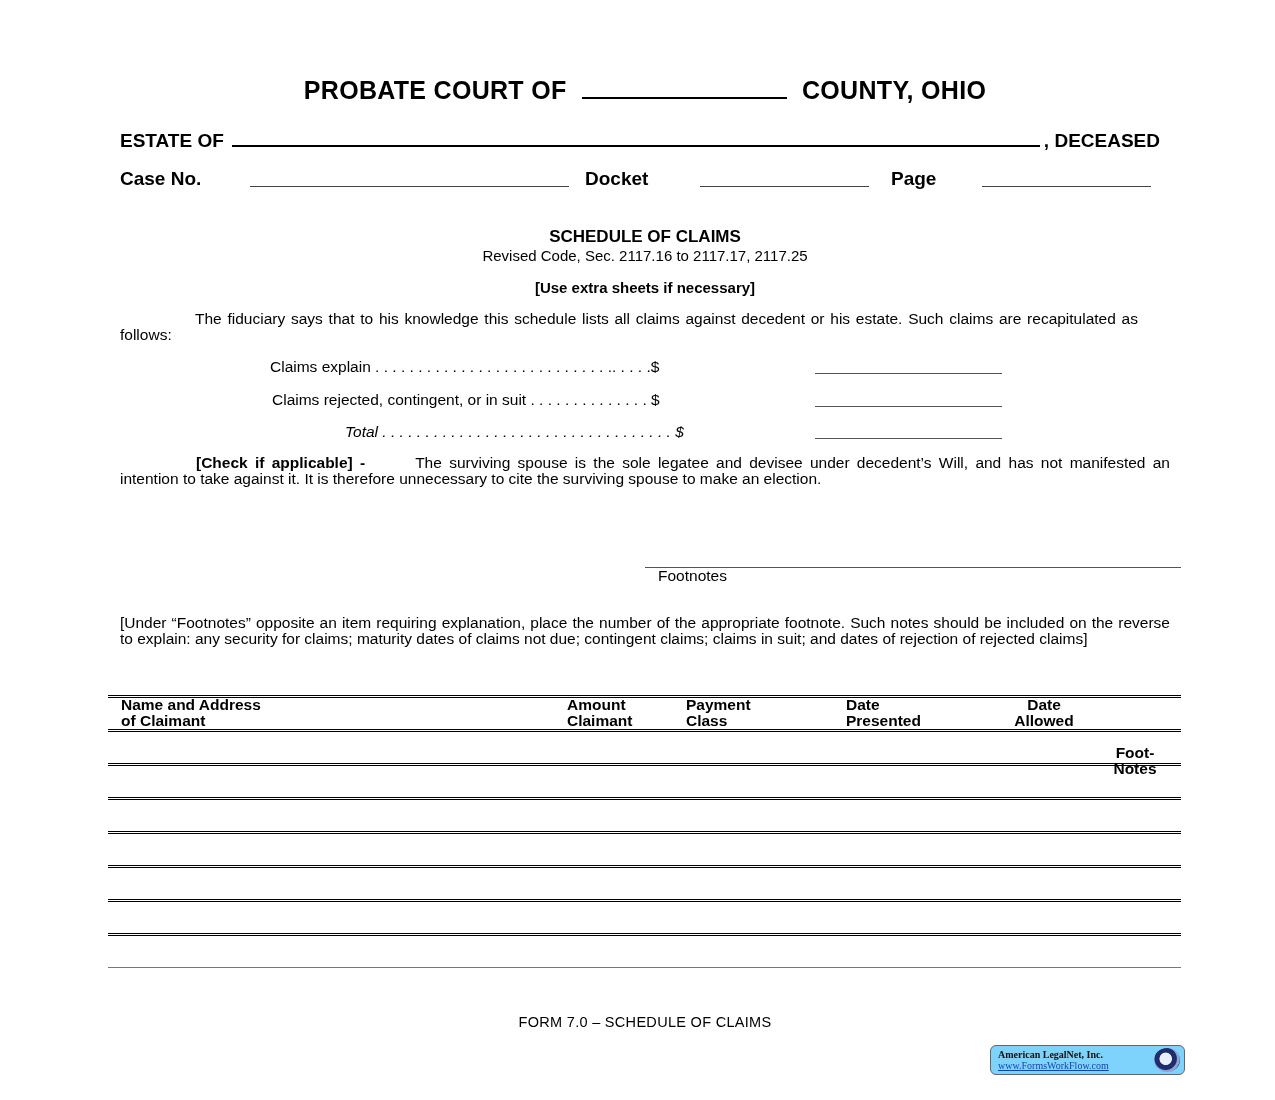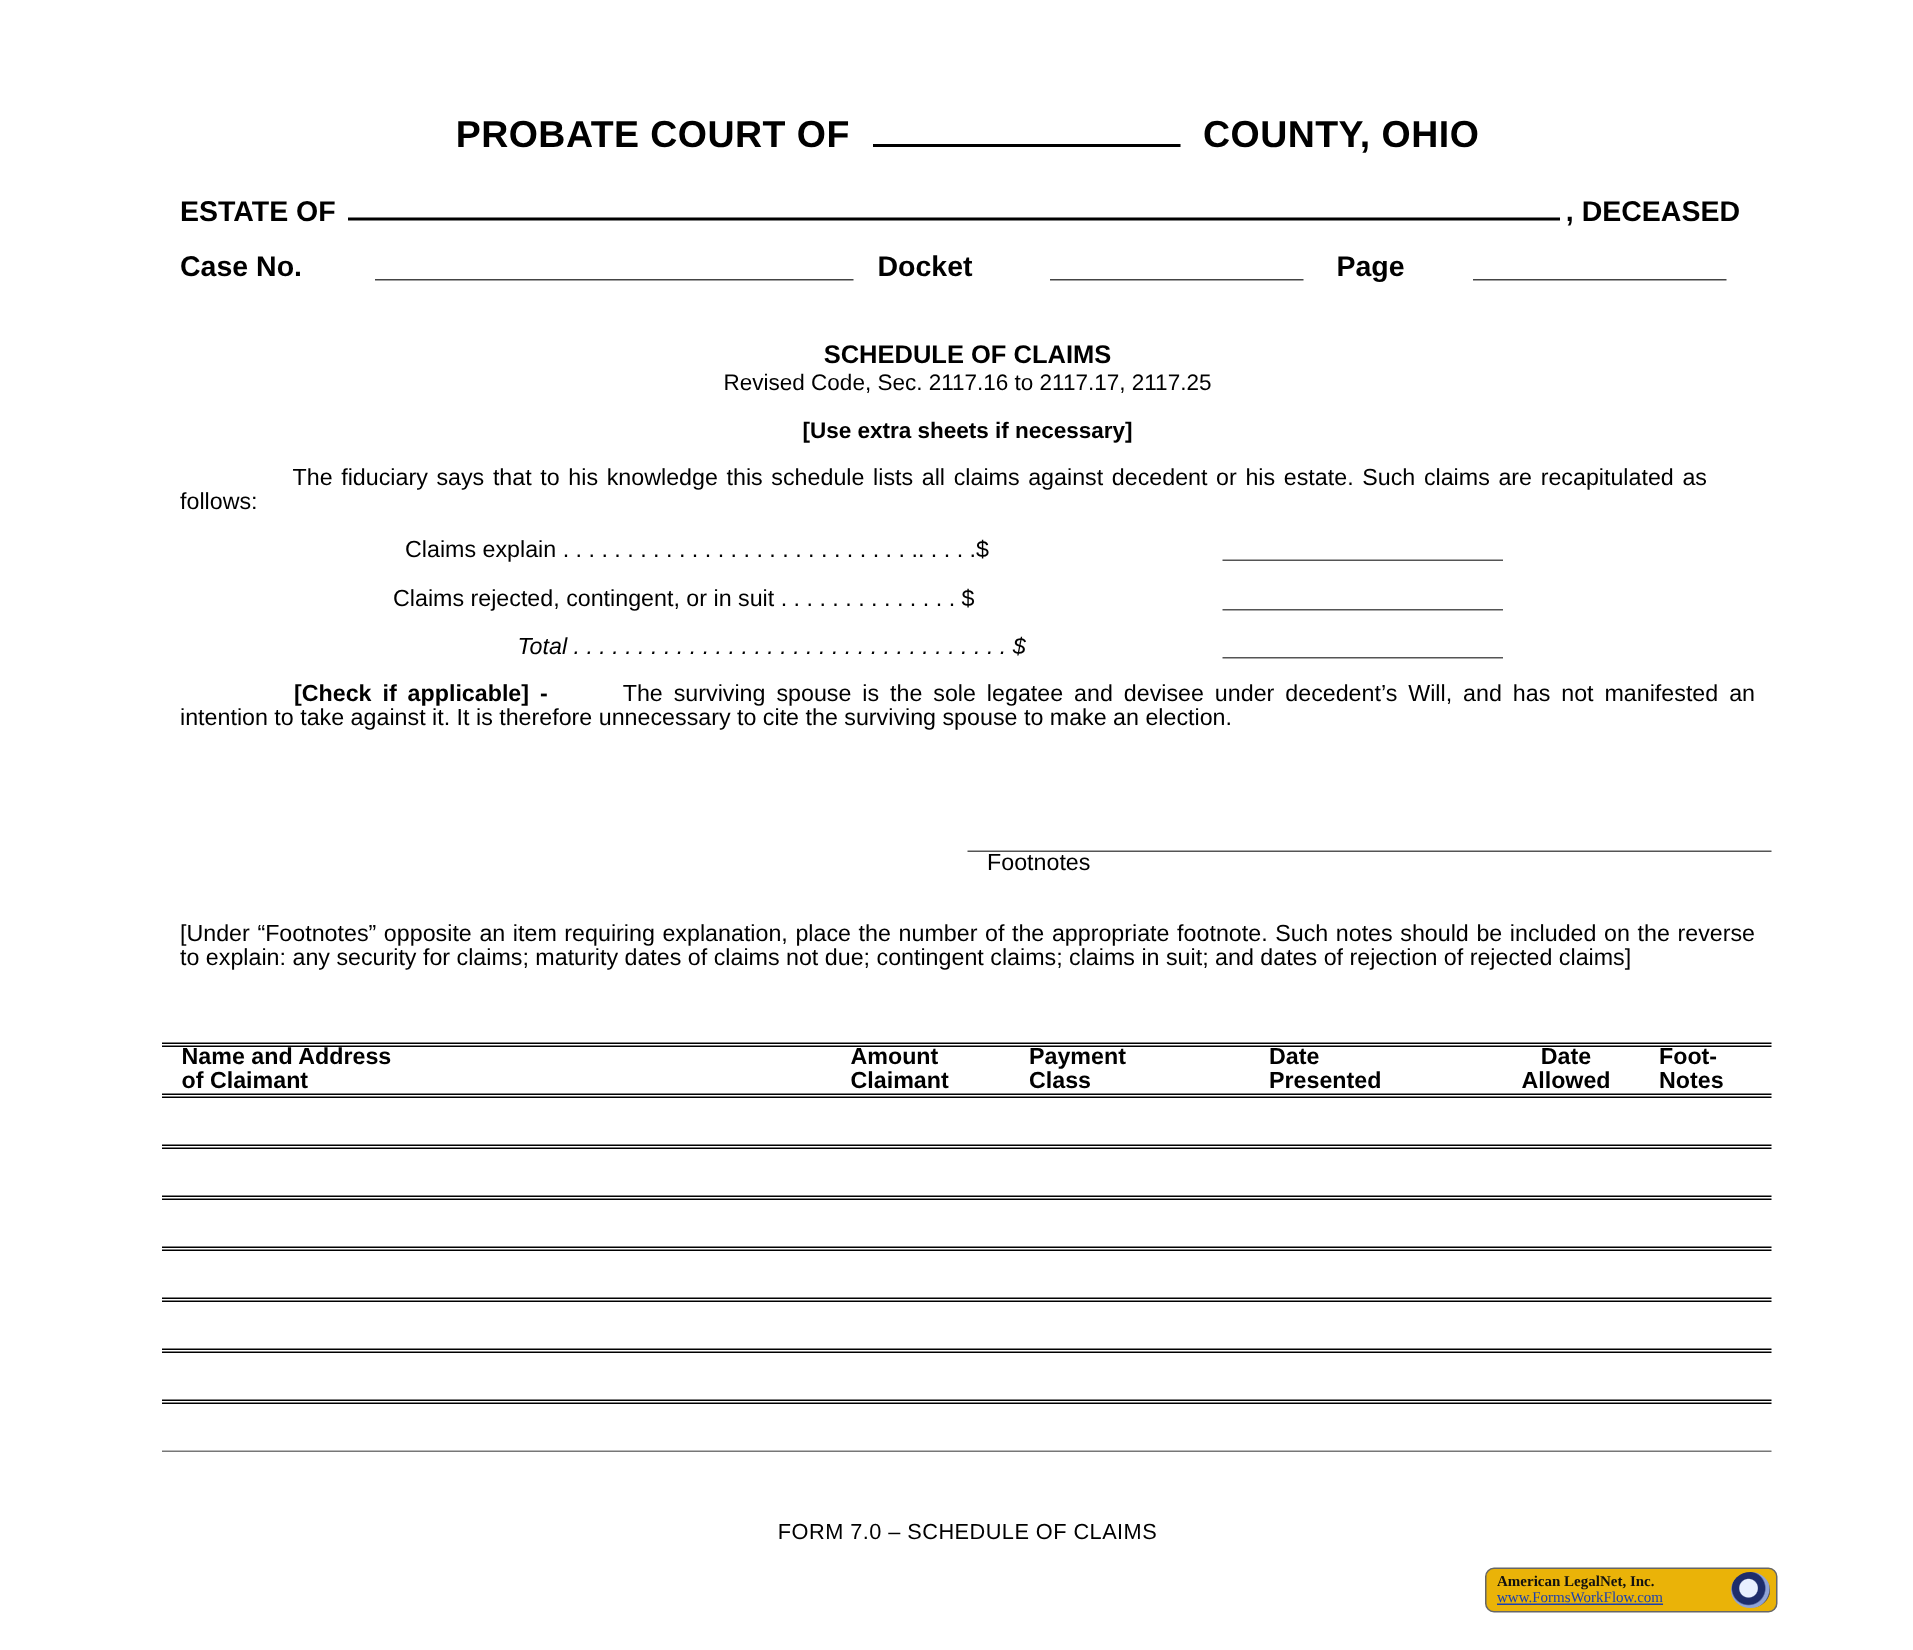--- a/index.html
+++ b/index.html
@@ -62,7 +62,7 @@
 
 <div class="abs recap" style="left:270px; top:358px;">Claims explain . . . . . . . . . . . . . . . . . . . . . . . . . . . .. . . . .$</div>
 <div class="recap-line" style="top:373px;"></div>
-<div class="abs recap" style="left:262px; top:391px;">Claims rejected, contingent, or in suit   . . . . . . . . . . . . . . $</div>
+<div class="abs recap" style="left:272px; top:391px;">Claims rejected, contingent, or in suit   . . . . . . . . . . . . . . $</div>
 <div class="recap-line" style="top:406px;"></div>
 <div class="abs recap" style="left:345px; top:423px;font-style:italic;">Total . . . . . . . . . . . . . . . . . . . . . . . . . . . . . . . . . . $</div>
 <div class="recap-line" style="top:438px;"></div>

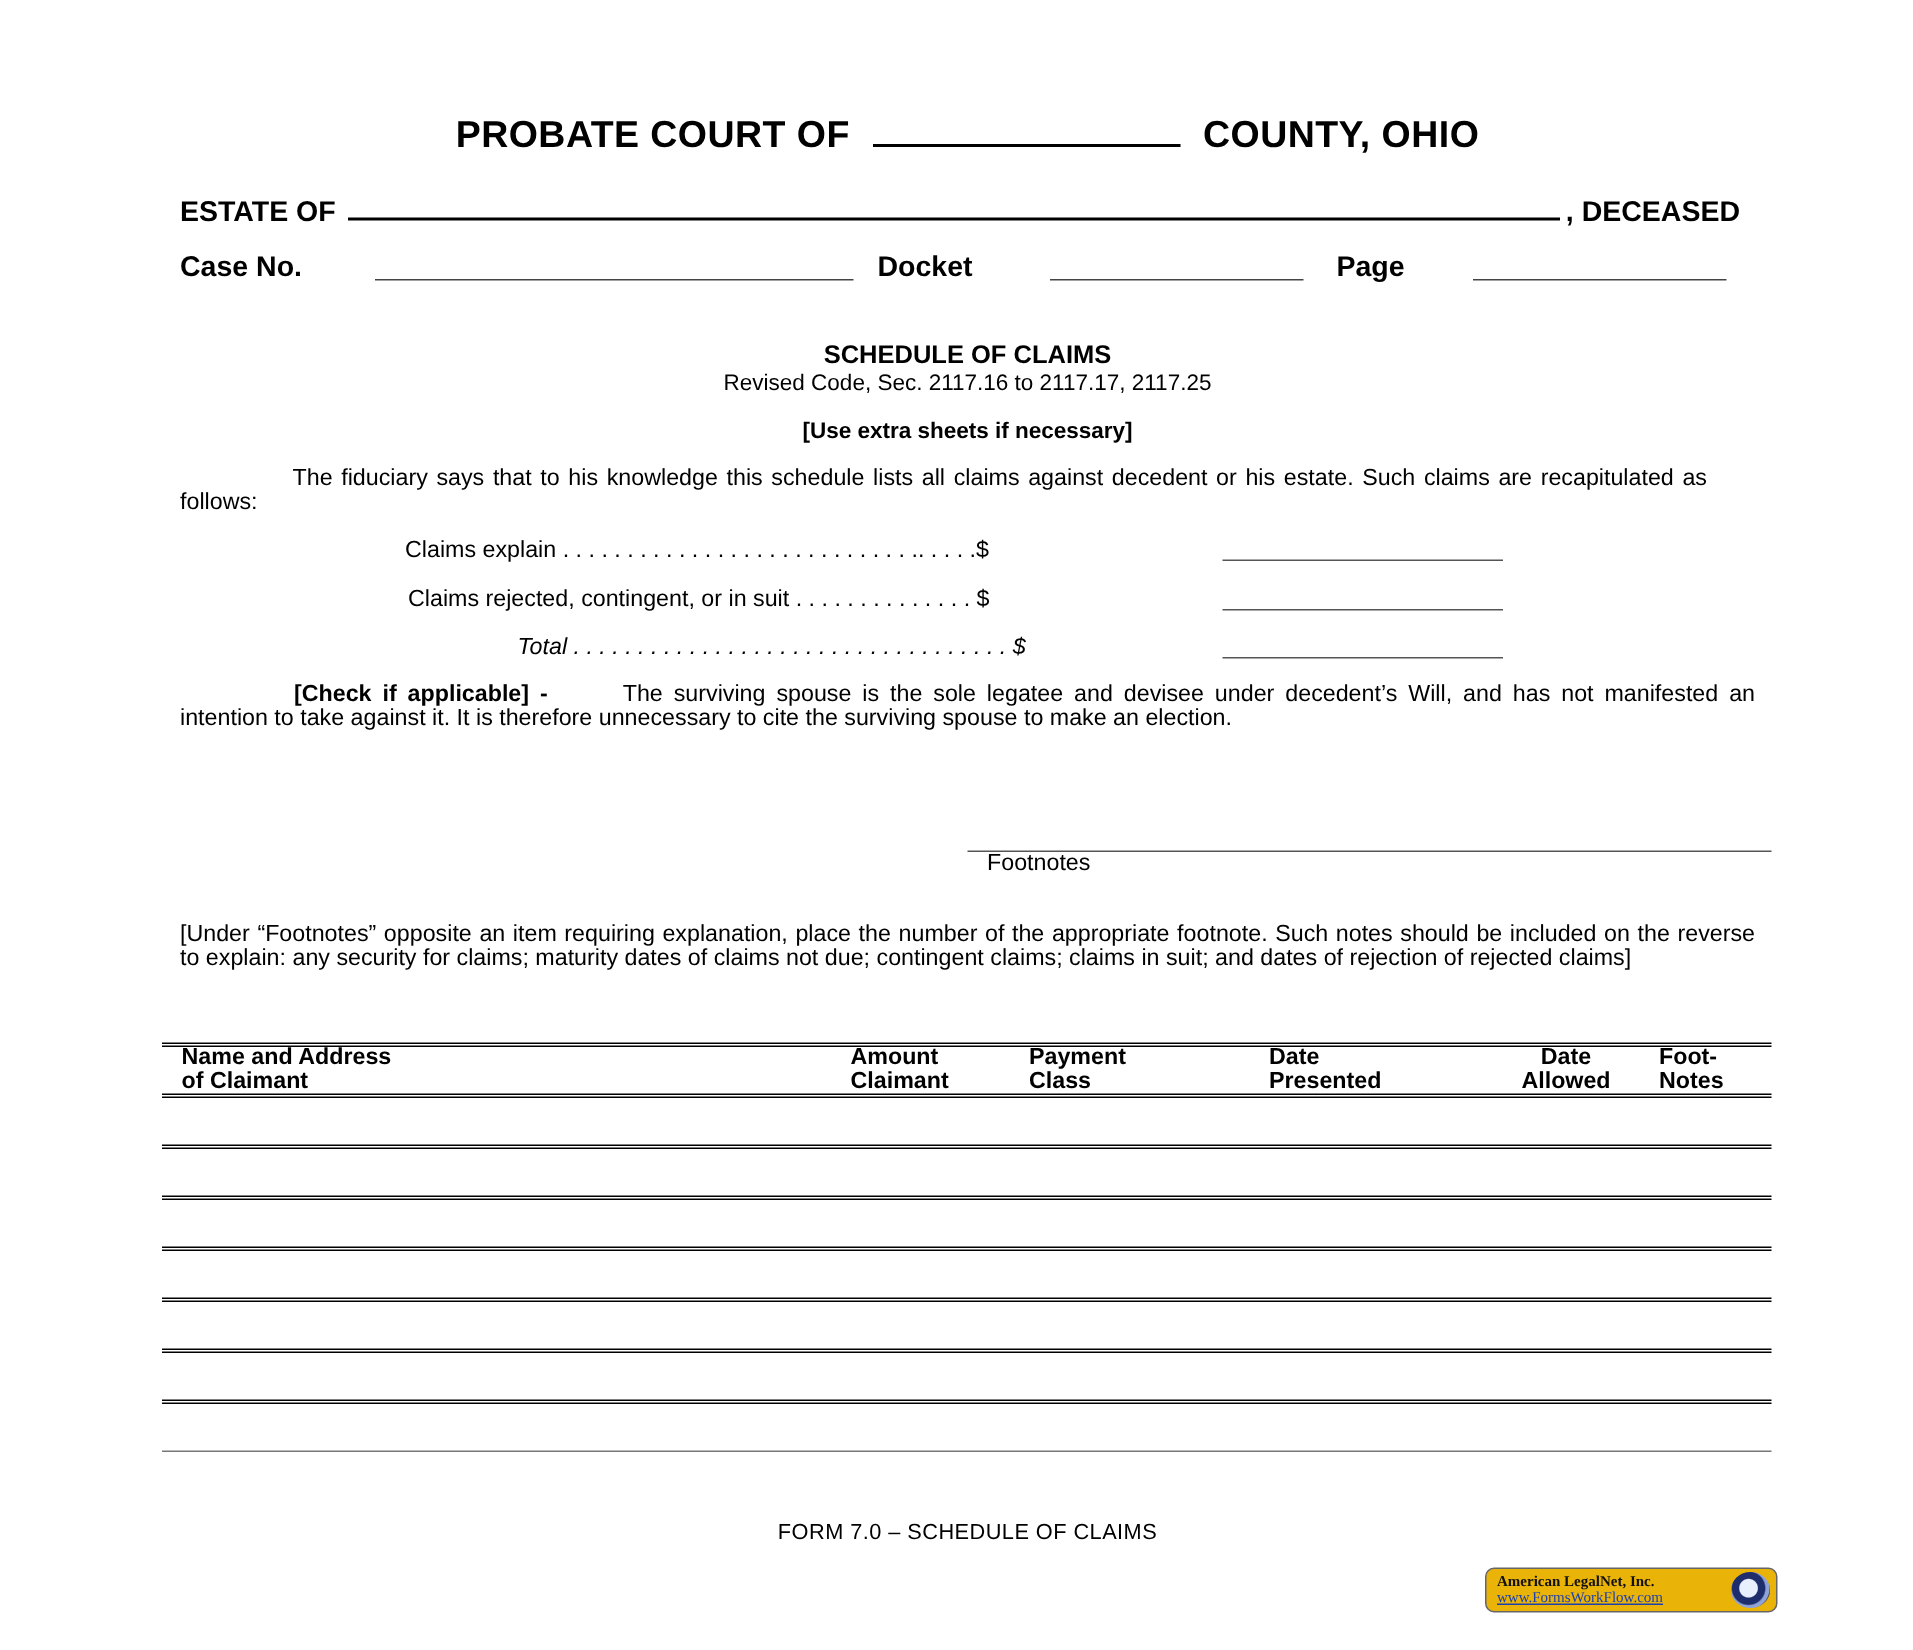--- a/index.html
+++ b/index.html
@@ -82,7 +82,7 @@
 <div class="th" style="left:686px;"><span> Payment</span><br><span>Class</span></div>
 <div class="th" style="left:846px;"><span>Date</span><br><span>Presented</span></div>
 <div class="th" style="left:1004px; text-align:center; width:80px;"><span>Date</span><br><span>Allowed</span></div>
-<div class="th" style="left:1106px; text-align:left; width:58px;"><span>Foot-</span><br><span>Notes</span></div>
+<div class="th" style="left:1106px; text-align:center; width:58px;margin-top:48px;"><span>Foot-</span><br><span>Notes</span></div>
 
 <div class="tline" style="top:729px;"></div>
 <div class="tline" style="top:763px;"></div>

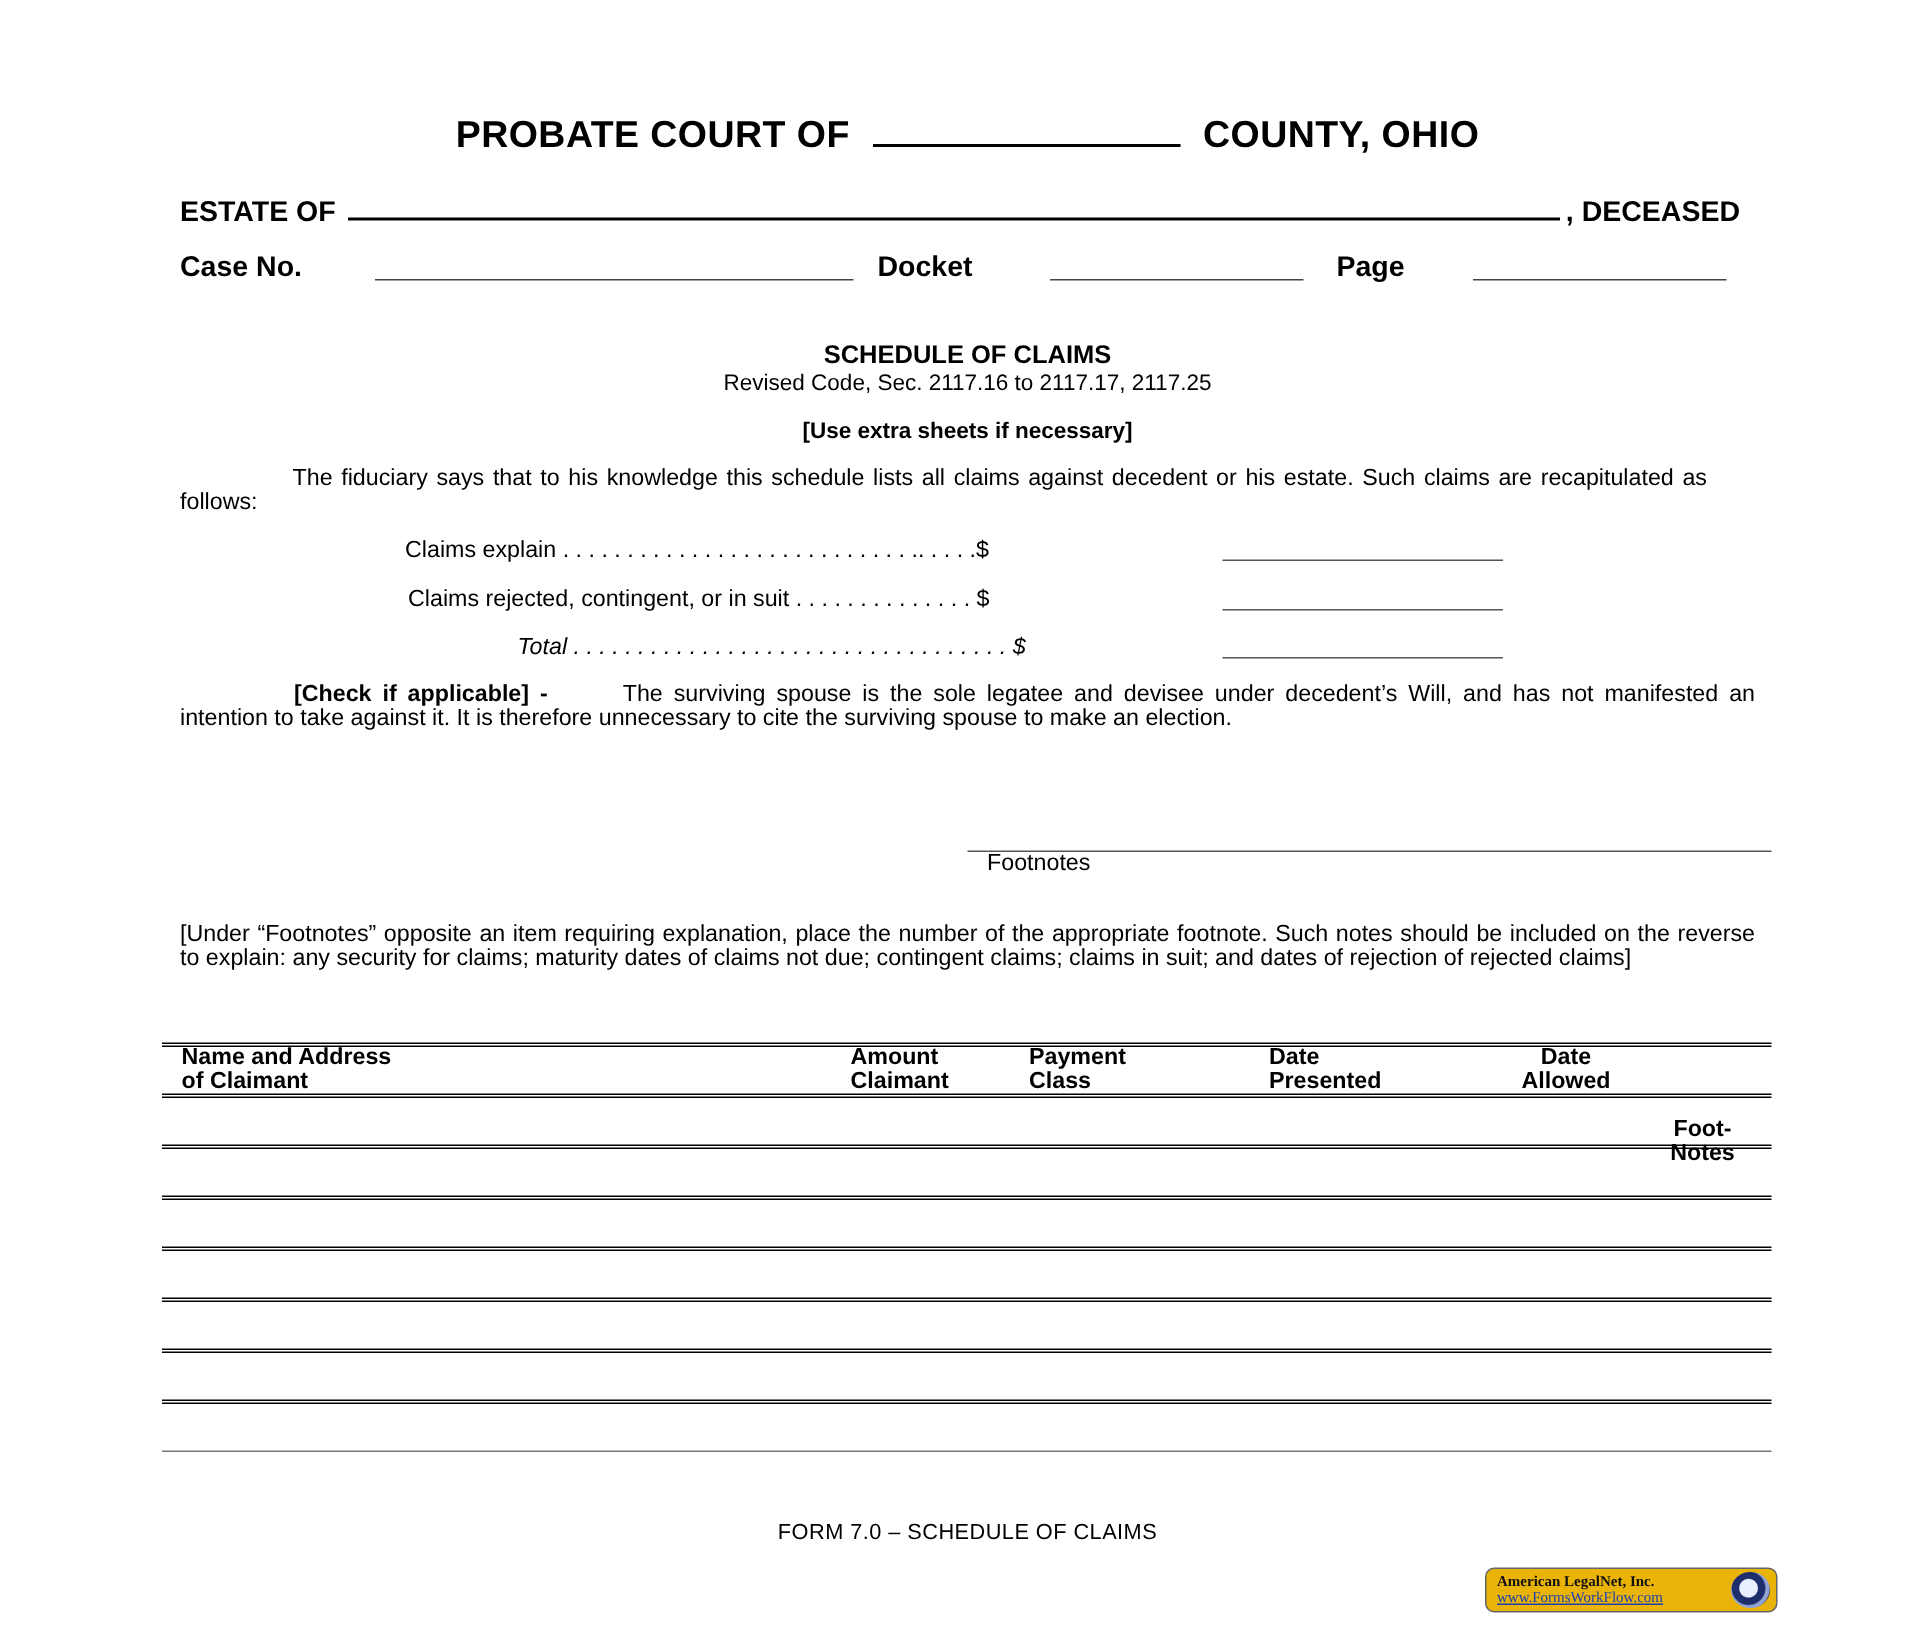--- a/index.html
+++ b/index.html
@@ -26,7 +26,7 @@
   .tline { position: absolute; left: 108px; width: 1073px; border-top: 3px double #000; height: 0; }
   .th { position: absolute; top: 697px; font-weight: bold; font-size: 15.5px; line-height: 16px; }
   .footer { left: 0; width: 1290px; top: 1014px; text-align: center; font-size: 14.5px; letter-spacing: 0.3px; }
-  .logo { left: 990px; top: 1045px; width: 193px; height: 28px; border: 1px solid #666; border-radius: 6px; background: #eab308; }
+  .logo { left: 990px; top: 1045px; width: 193px; height: 28px; border: 1px solid #666; border-radius: 6px; background: #7dd3fc; }
   .logo .name { position: absolute; left: 7px; top: 3px; font-family: "Liberation Serif", serif; font-weight: bold; font-size: 10px; color: #111; }
   .logo .url { position: absolute; left: 7px; top: 14px; font-family: "Liberation Serif", serif; font-size: 10px; color: #1a3fb0; text-decoration: underline; }
   .logo .globe { position: absolute; right: 4px; top: 2px; width: 26px; height: 24px; border-radius: 50%;

